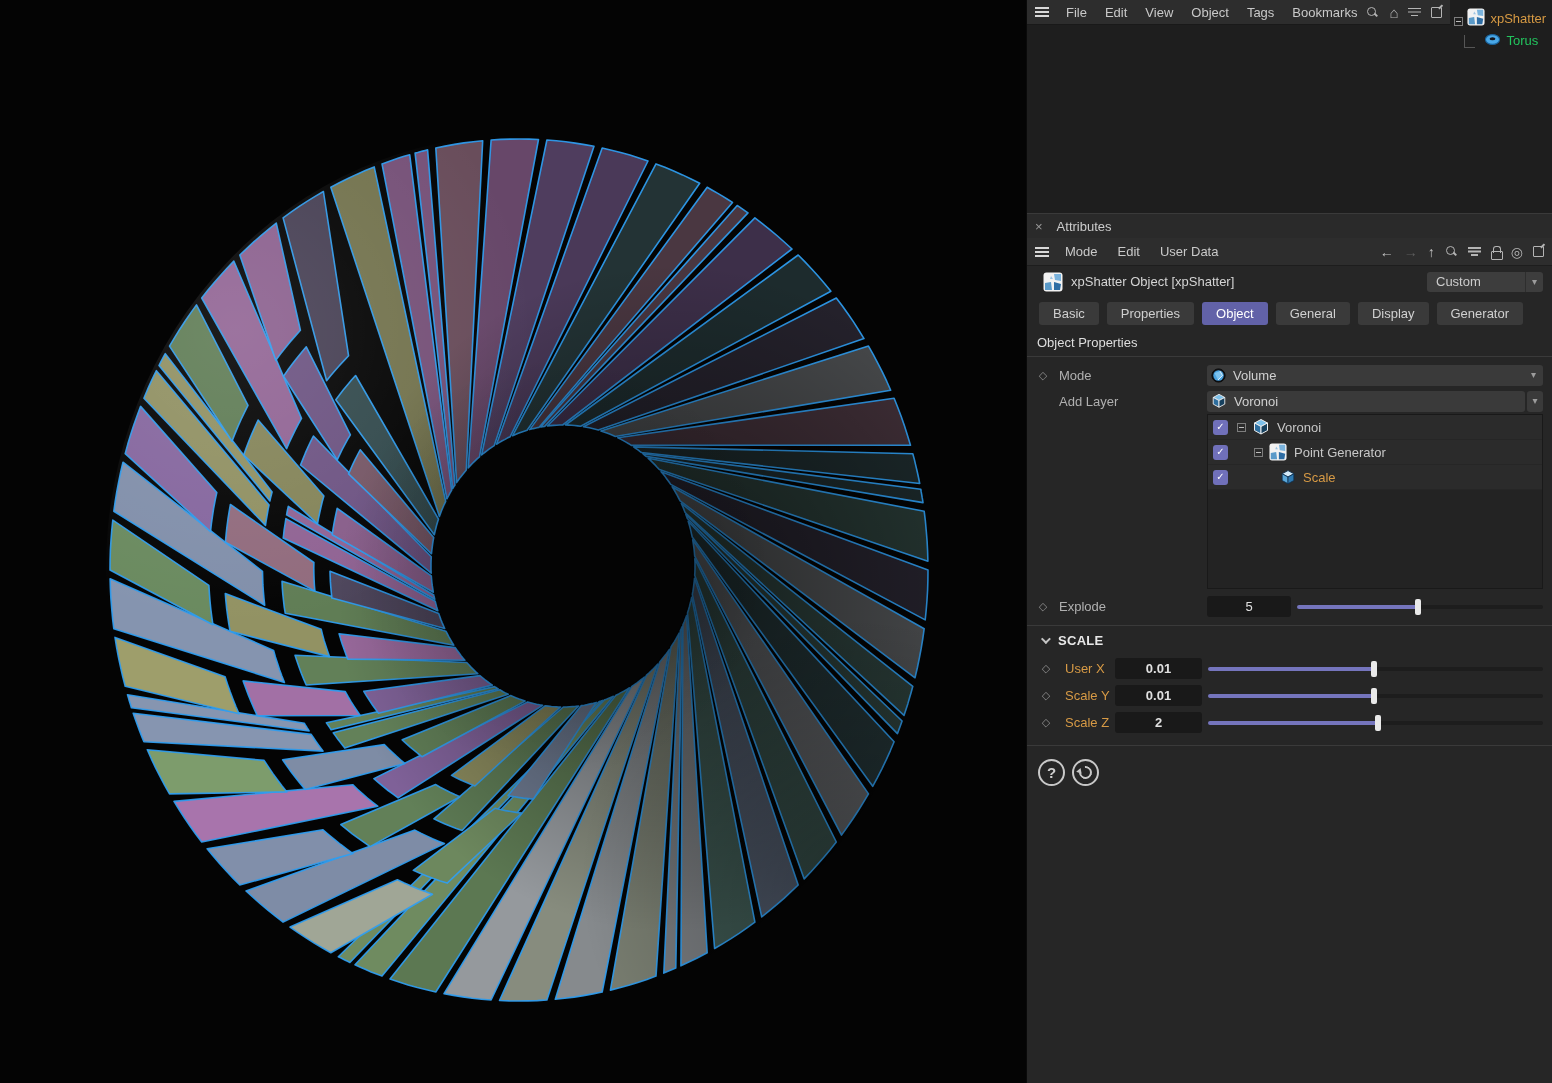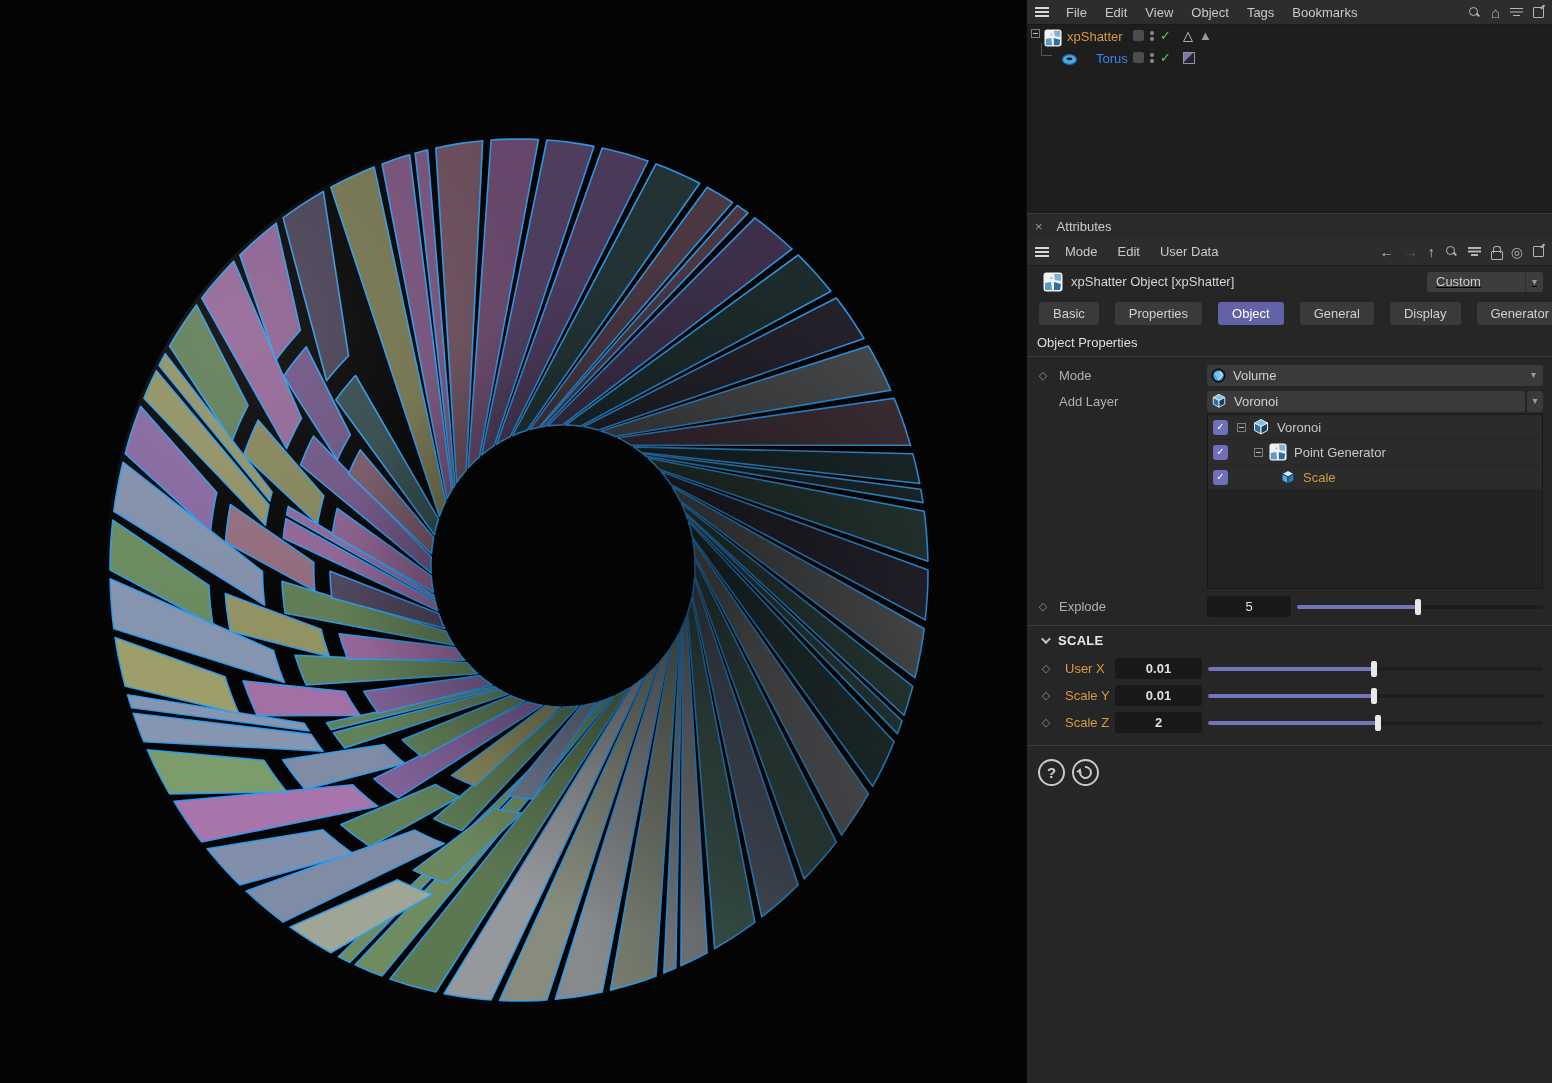--- a/index.html
+++ b/index.html
@@ -13,7 +13,7 @@
   .rightcol{position:absolute;left:1026px;top:0;width:526px;height:1083px;background:#262626;border-left:1px solid #0a0a0a;display:flex;flex-direction:column;}
 
   
-  .om{height:213px;background:#1e1e1e;display:flex;flex-direction:column;}
+  .om{height:213px;background:#1e1e1e;display:flex;flex-direction:row;}
   .menubar{height:25px;background:#2d2d2d;display:flex;align-items:center;padding:0 8px;gap:0;border-bottom:1px solid #191919;}
   .menubar .mitem{color:#c9c9c9;font-size:13px;padding:0 9px;cursor:default;}
   .mb-right{margin-left:auto;display:flex;align-items:center;gap:10px;}

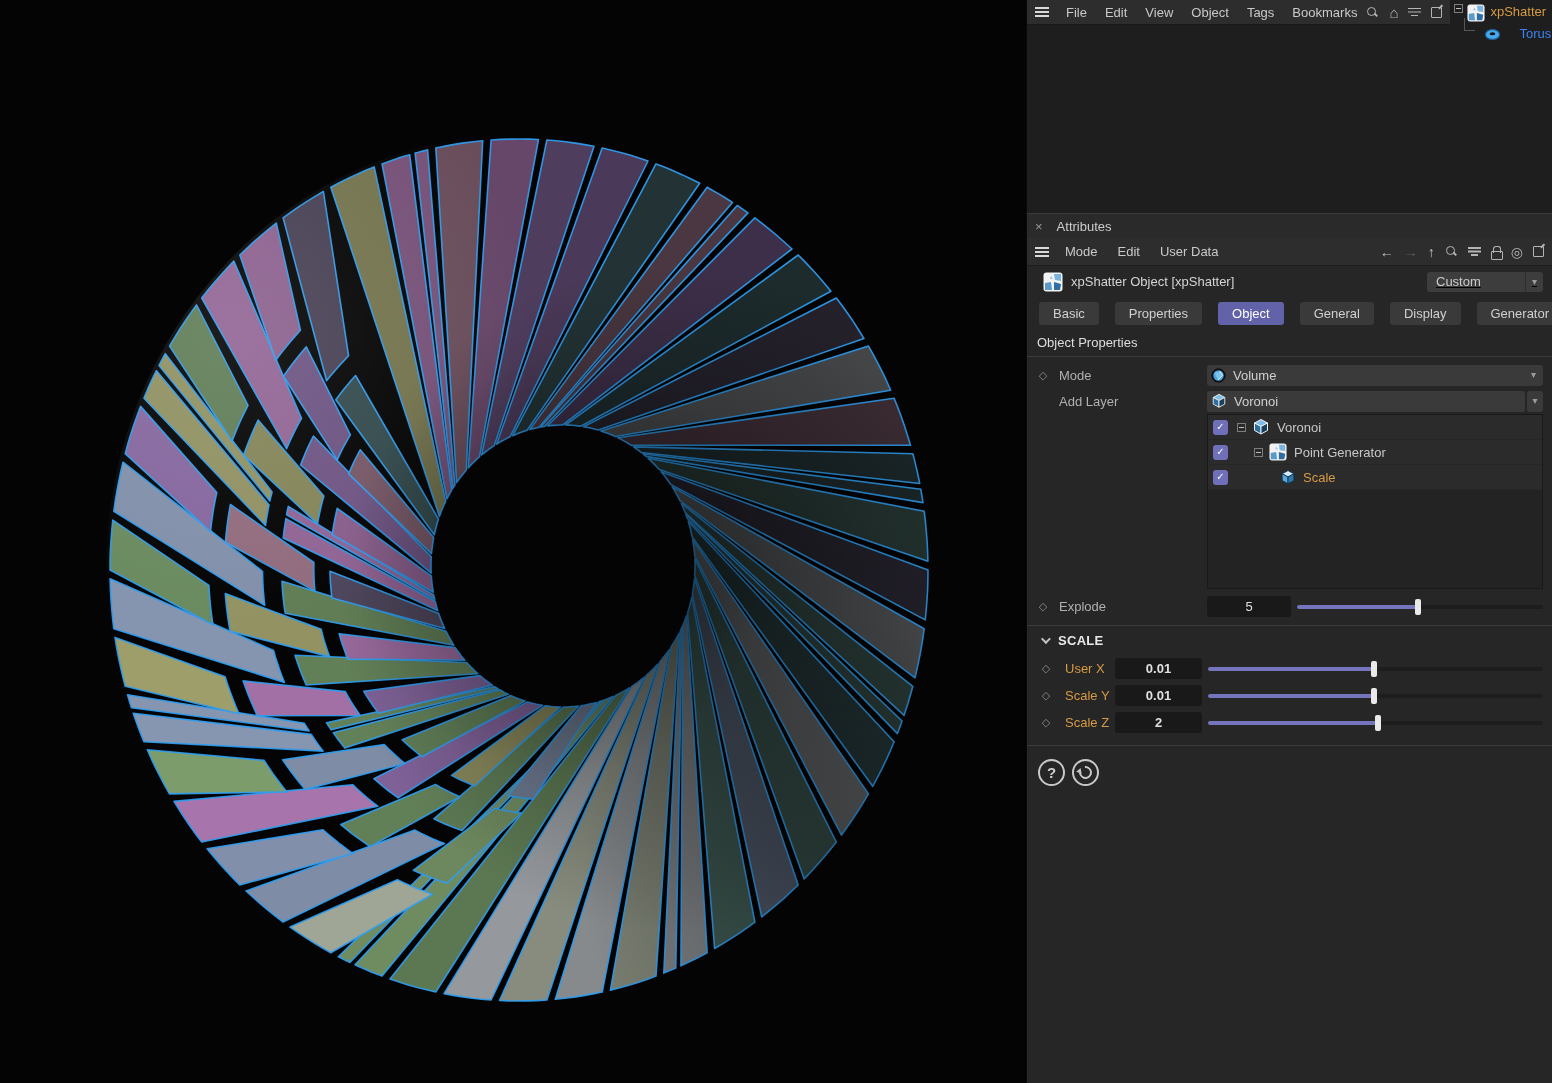--- a/index.html
+++ b/index.html
@@ -18,7 +18,7 @@
   .menubar .mitem{color:#c9c9c9;font-size:13px;padding:0 9px;cursor:default;}
   .mb-right{margin-left:auto;display:flex;align-items:center;gap:10px;}
   .om-tree{flex:1;padding-top:4px;}
-  .om-row{height:22px;display:flex;align-items:flex-start;font-size:13px;position:relative;}
+  .om-row{height:22px;display:flex;align-items:flex-end;font-size:13px;position:relative;}
   .om-label-xp{color:#d79a43;margin-left:5px;}
   .om-label-torus{color:#3b82f6;margin-left:18px;}
   .om-state{position:absolute;left:106px;display:flex;align-items:center;gap:6px;}

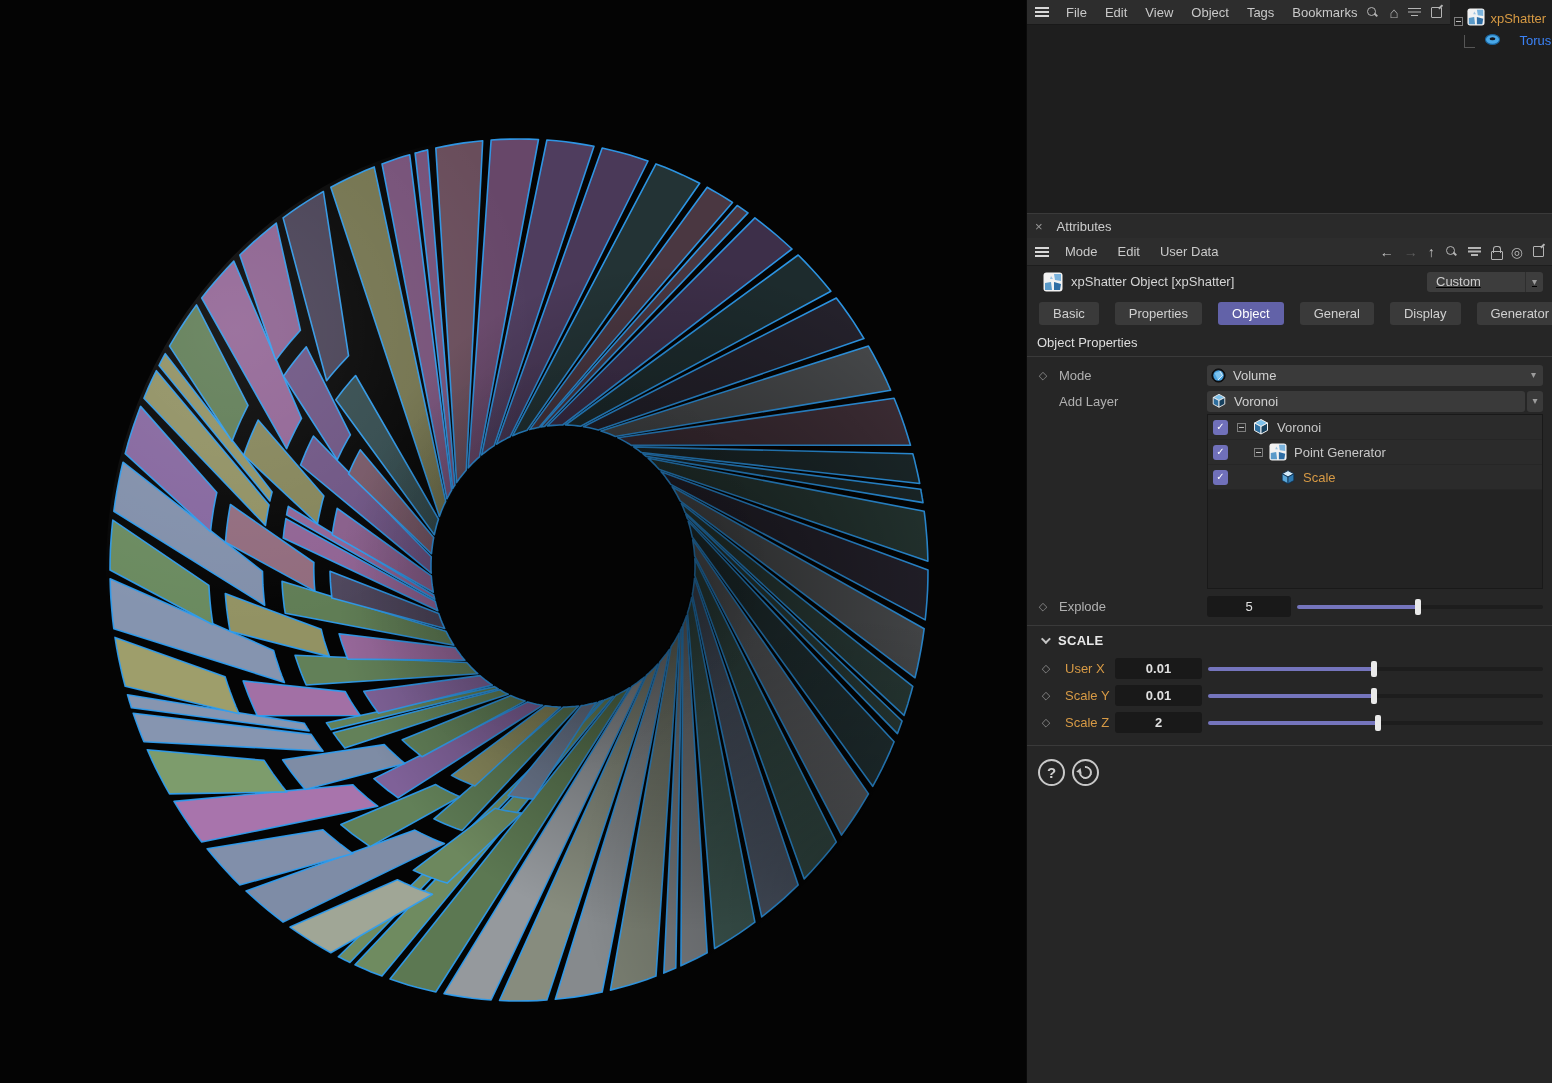--- a/index.html
+++ b/index.html
@@ -20,7 +20,7 @@
   .om-tree{flex:1;padding-top:4px;}
   .om-row{height:22px;display:flex;align-items:flex-end;font-size:13px;position:relative;}
   .om-label-xp{color:#d79a43;margin-left:5px;}
-  .om-label-torus{color:#3b82f6;margin-left:18px;}
+  .om-label-torus{color:#22c55e;margin-left:5px;}
   .om-state{position:absolute;left:106px;display:flex;align-items:center;gap:6px;}
 
   

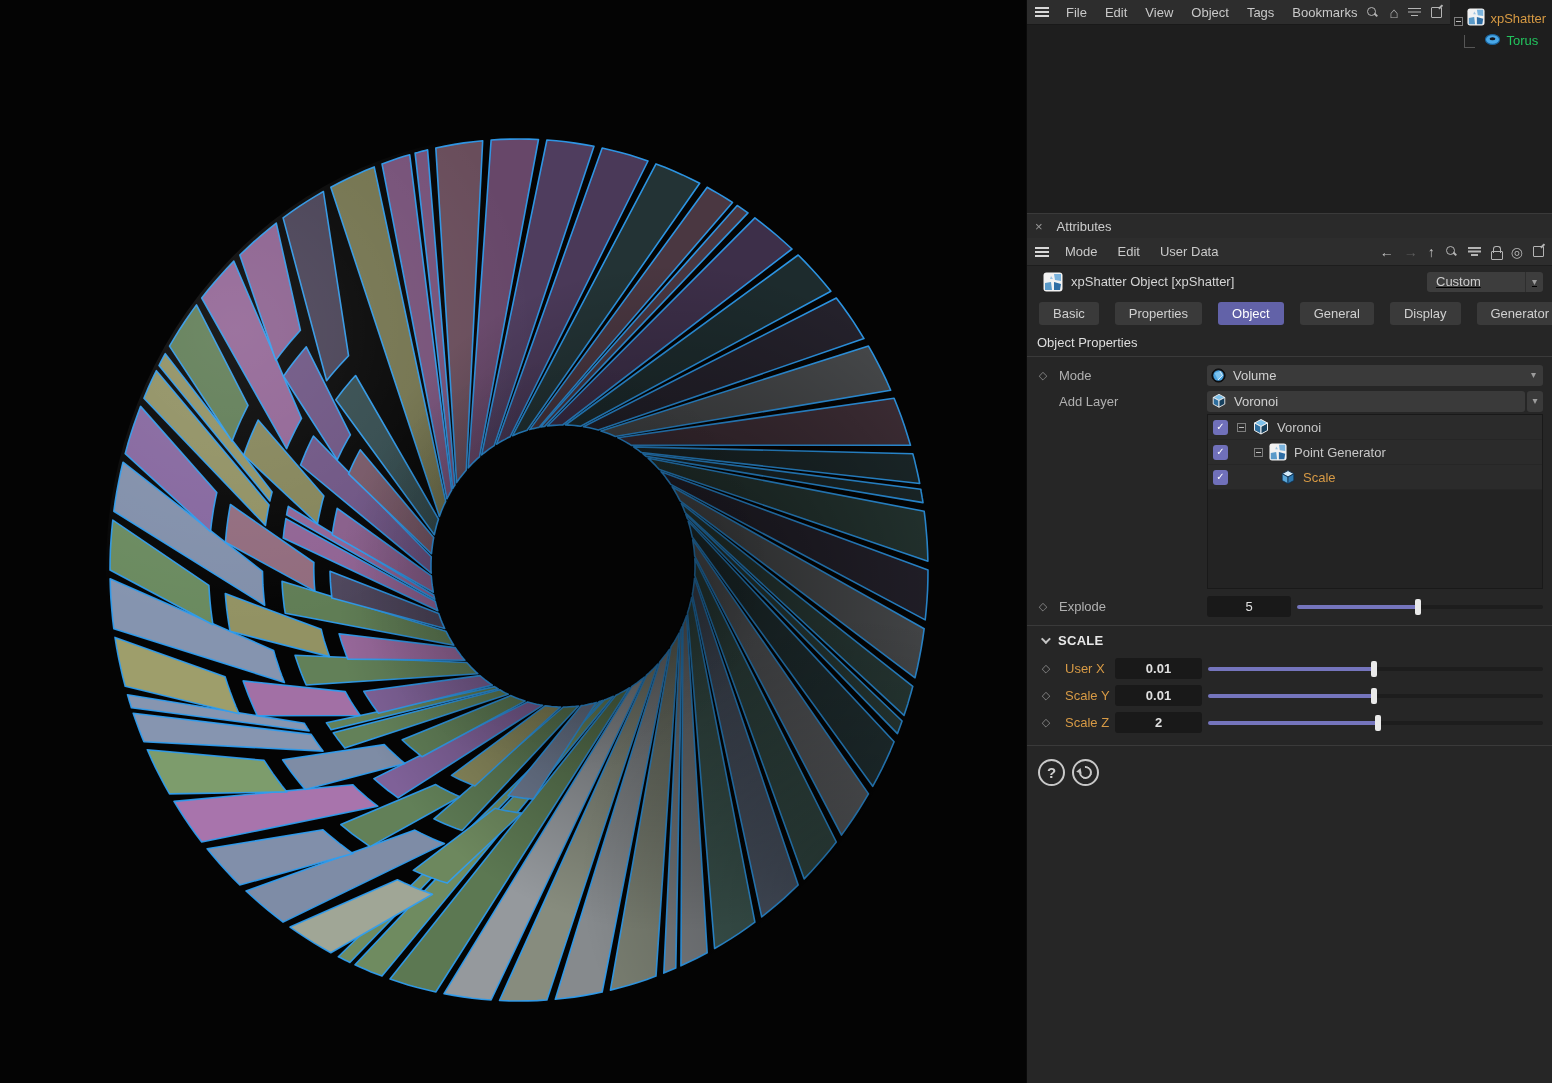--- a/index.html
+++ b/index.html
@@ -65,7 +65,7 @@
 
   .obj-row{height:31px;display:flex;align-items:center;padding:0 9px 0 10px;}
   .obj-title{color:#d4d4d4;font-size:13px;margin-left:8px;}
-  .preset{margin-left:auto;width:116px;height:20px;background:#3d3d3d;border-radius:3px;display:flex;align-items:center;text-decoration:underline;}
+  .preset{margin-left:auto;width:116px;height:20px;background:#3d3d3d;border-radius:3px;display:flex;align-items:center;}
   .preset .pv{color:#cccccc;font-size:13px;padding-left:9px;flex:1;}
   .preset .pa{width:18px;height:100%;border-left:1px solid #2e2e2e;display:flex;align-items:center;justify-content:center;}
 

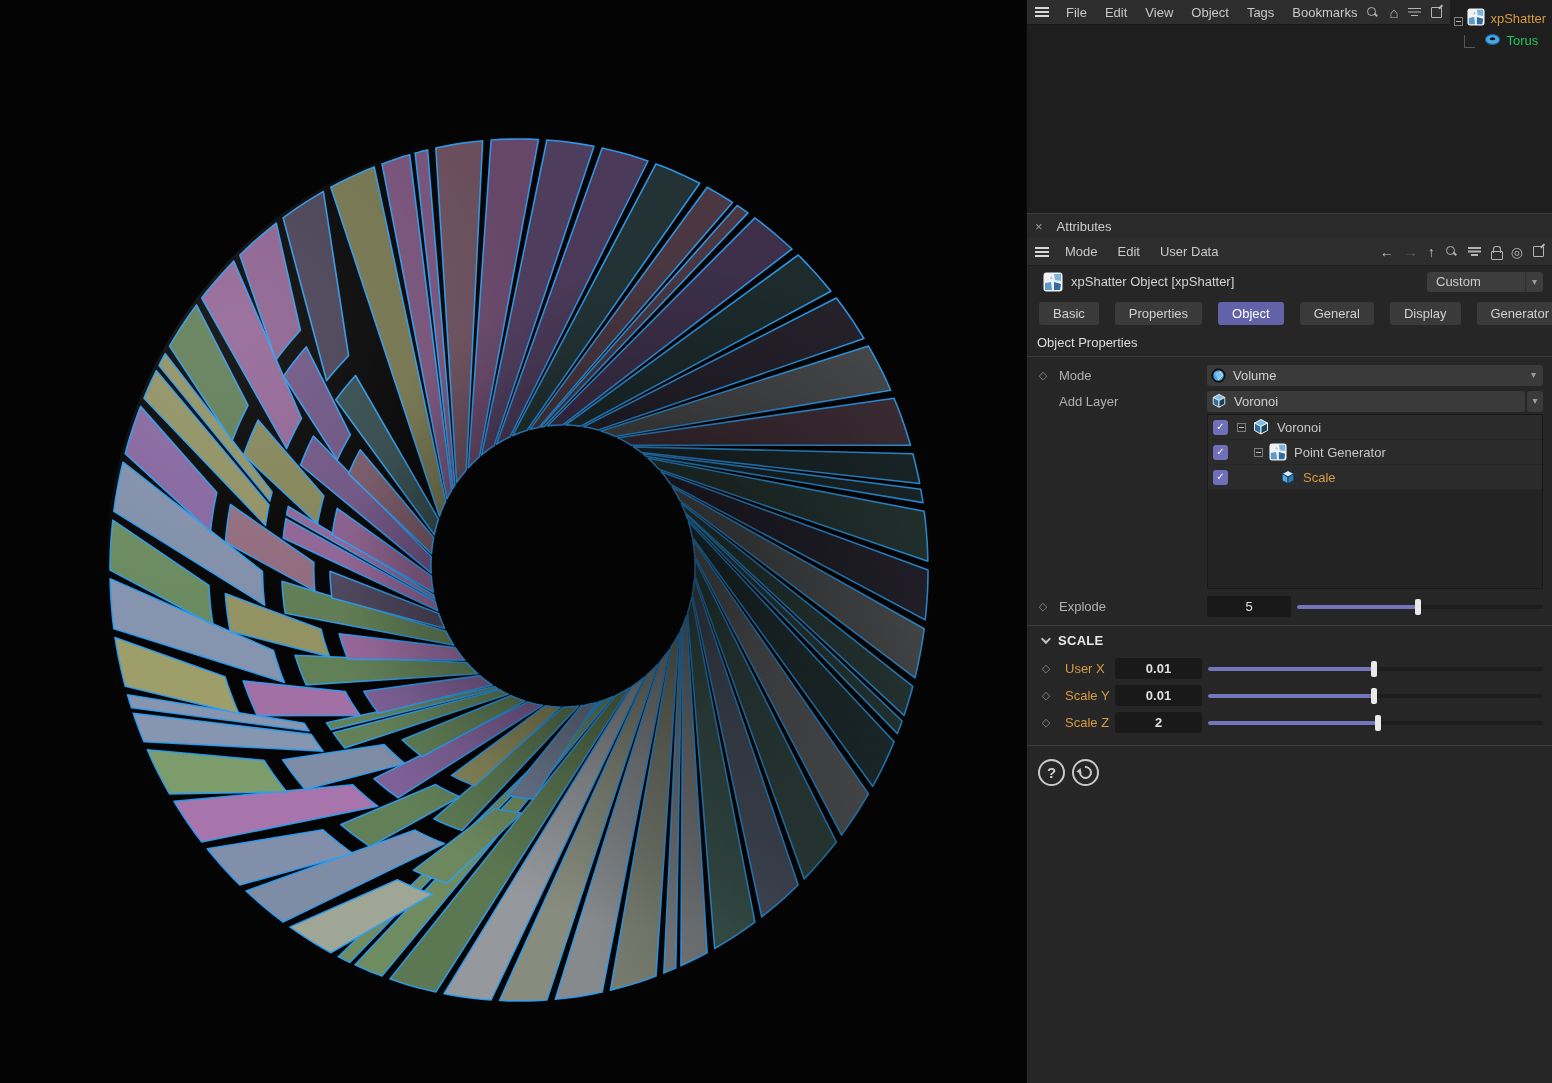--- a/index.html
+++ b/index.html
@@ -69,7 +69,7 @@
   .preset .pv{color:#cccccc;font-size:13px;padding-left:9px;flex:1;}
   .preset .pa{width:18px;height:100%;border-left:1px solid #2e2e2e;display:flex;align-items:center;justify-content:center;}
 
-  .tabs{height:32px;display:flex;align-items:center;padding:0 9px 0 12px;gap:16px;}
+  .tabs{height:32px;display:flex;align-items:center;padding:0 9px 0 12px;gap:8px;}
   .tab{height:23px;padding:0 14px;background:#3a3a3a;border-radius:3px;color:#d0d0d0;font-size:13px;display:flex;align-items:center;}
   .tab.active{background:#6262a8;color:#ffffff;}
 

